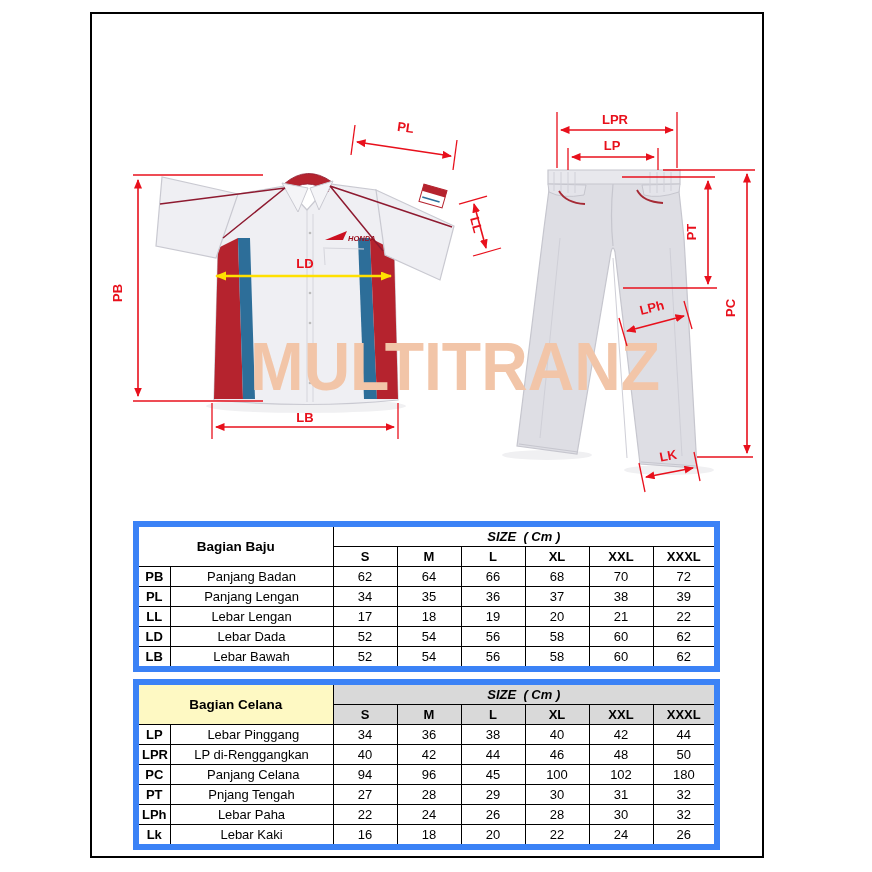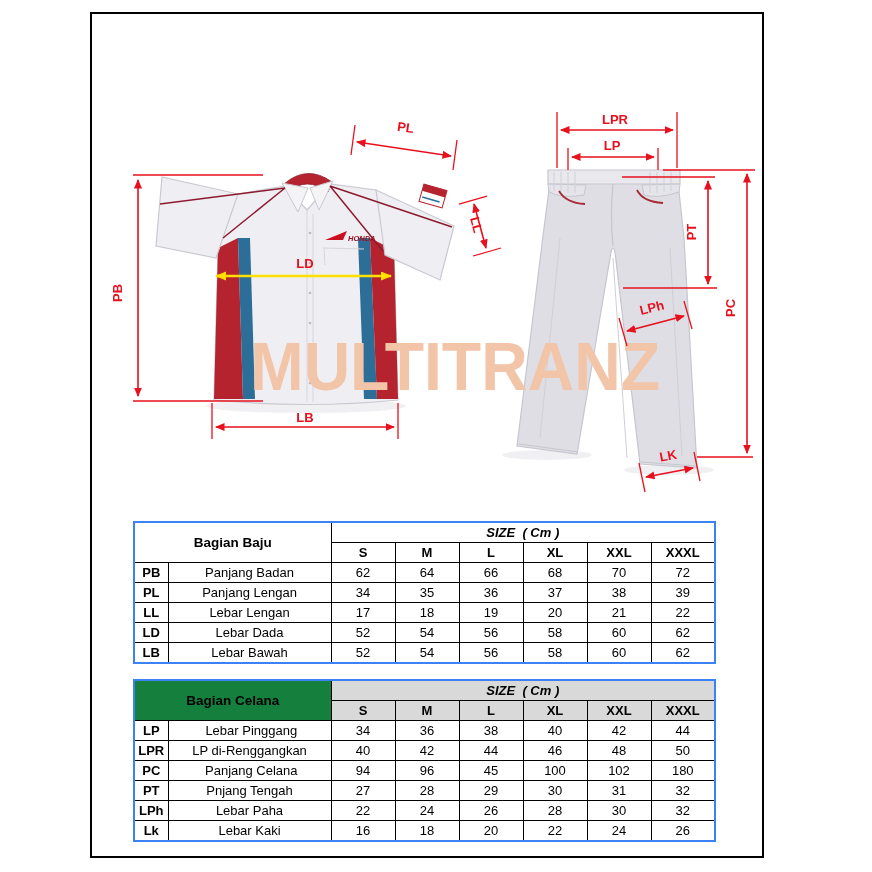--- a/index.html
+++ b/index.html
@@ -28,7 +28,7 @@
   #t1{top:665px;}
   table.size-table{
     border-collapse:collapse;table-layout:fixed;width:581px;
-    border:2px solid #3b82f6;font-size:13px;
+    border:6px solid #3b82f6;font-size:13px;
   }
   table.size-table td{
     border:1px solid #000;height:19px;padding:0 3px;

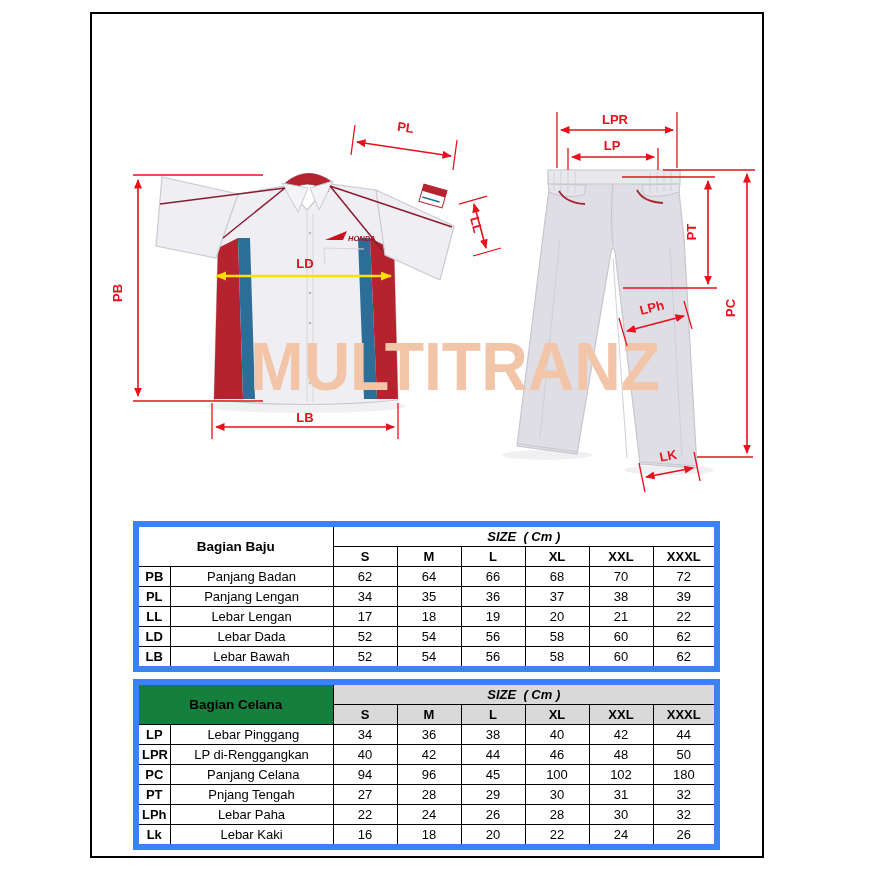--- a/index.html
+++ b/index.html
@@ -278,7 +278,7 @@
         </colgroup>
         <tbody>
           <tr>
-            <td colspan="2" rowspan="2" class="part-h" style="background: #15803d;">Bagian Celana</td>
+            <td colspan="2" rowspan="2" class="part-h" style="background: #fef9c3;">Bagian Celana</td>
             <td colspan="6" rowspan="1" class="size-h" style="background: rgb(217, 217, 217);">SIZE  ( Cm )</td>
           </tr>
           <tr>

